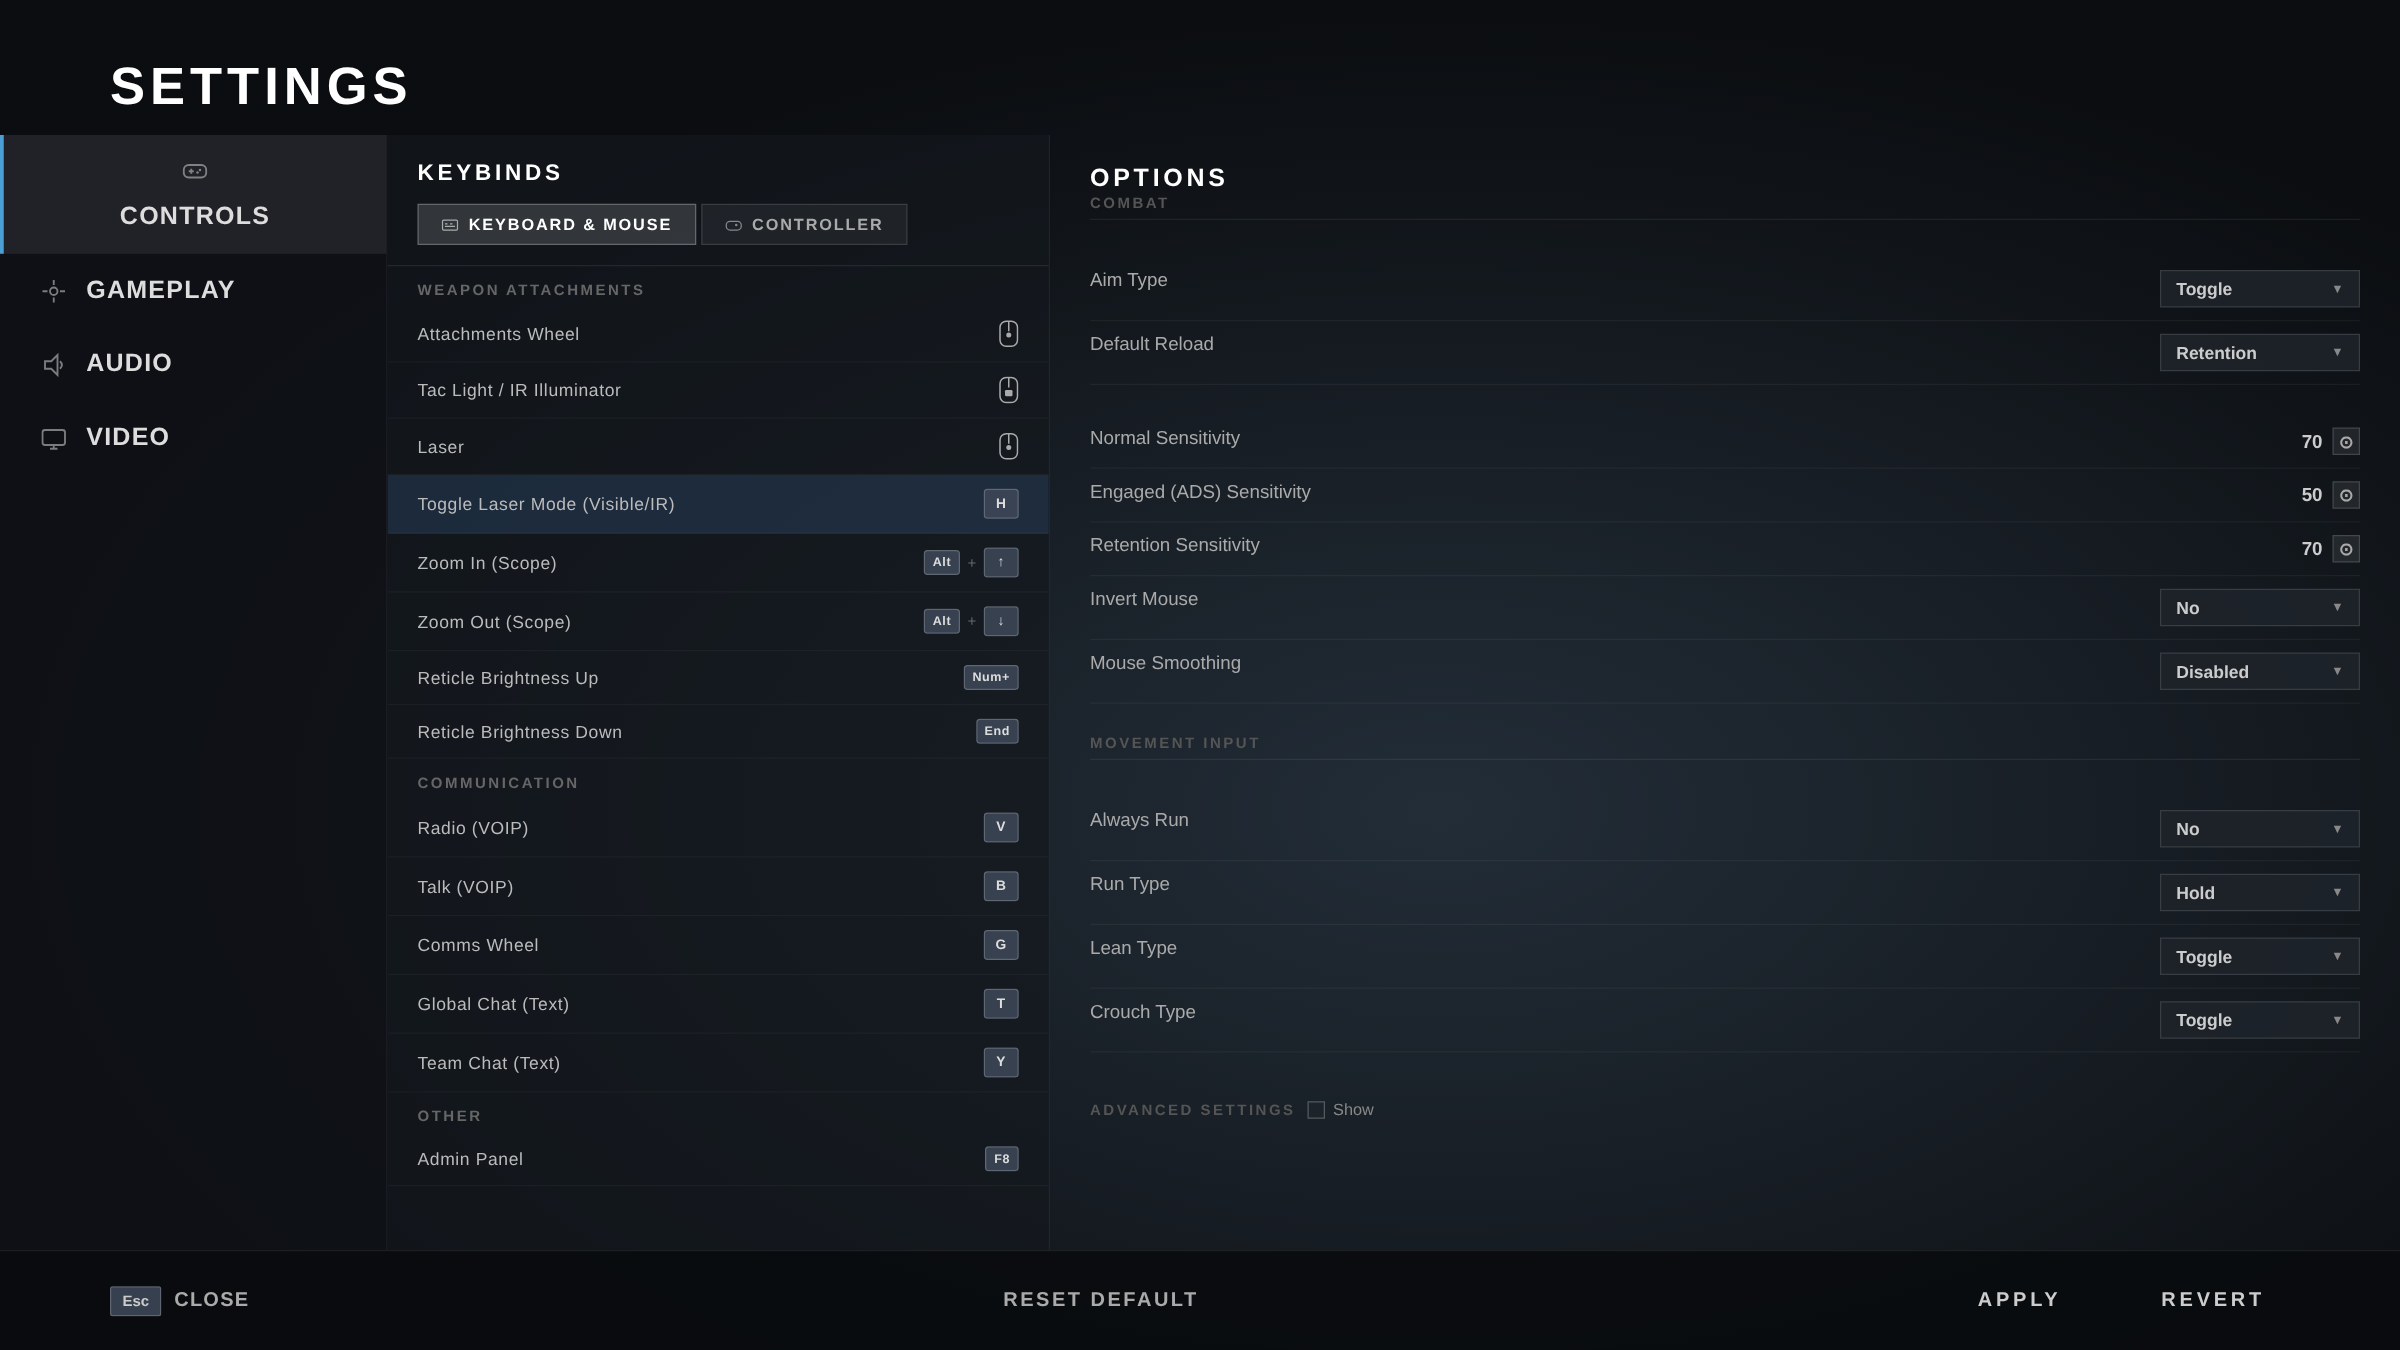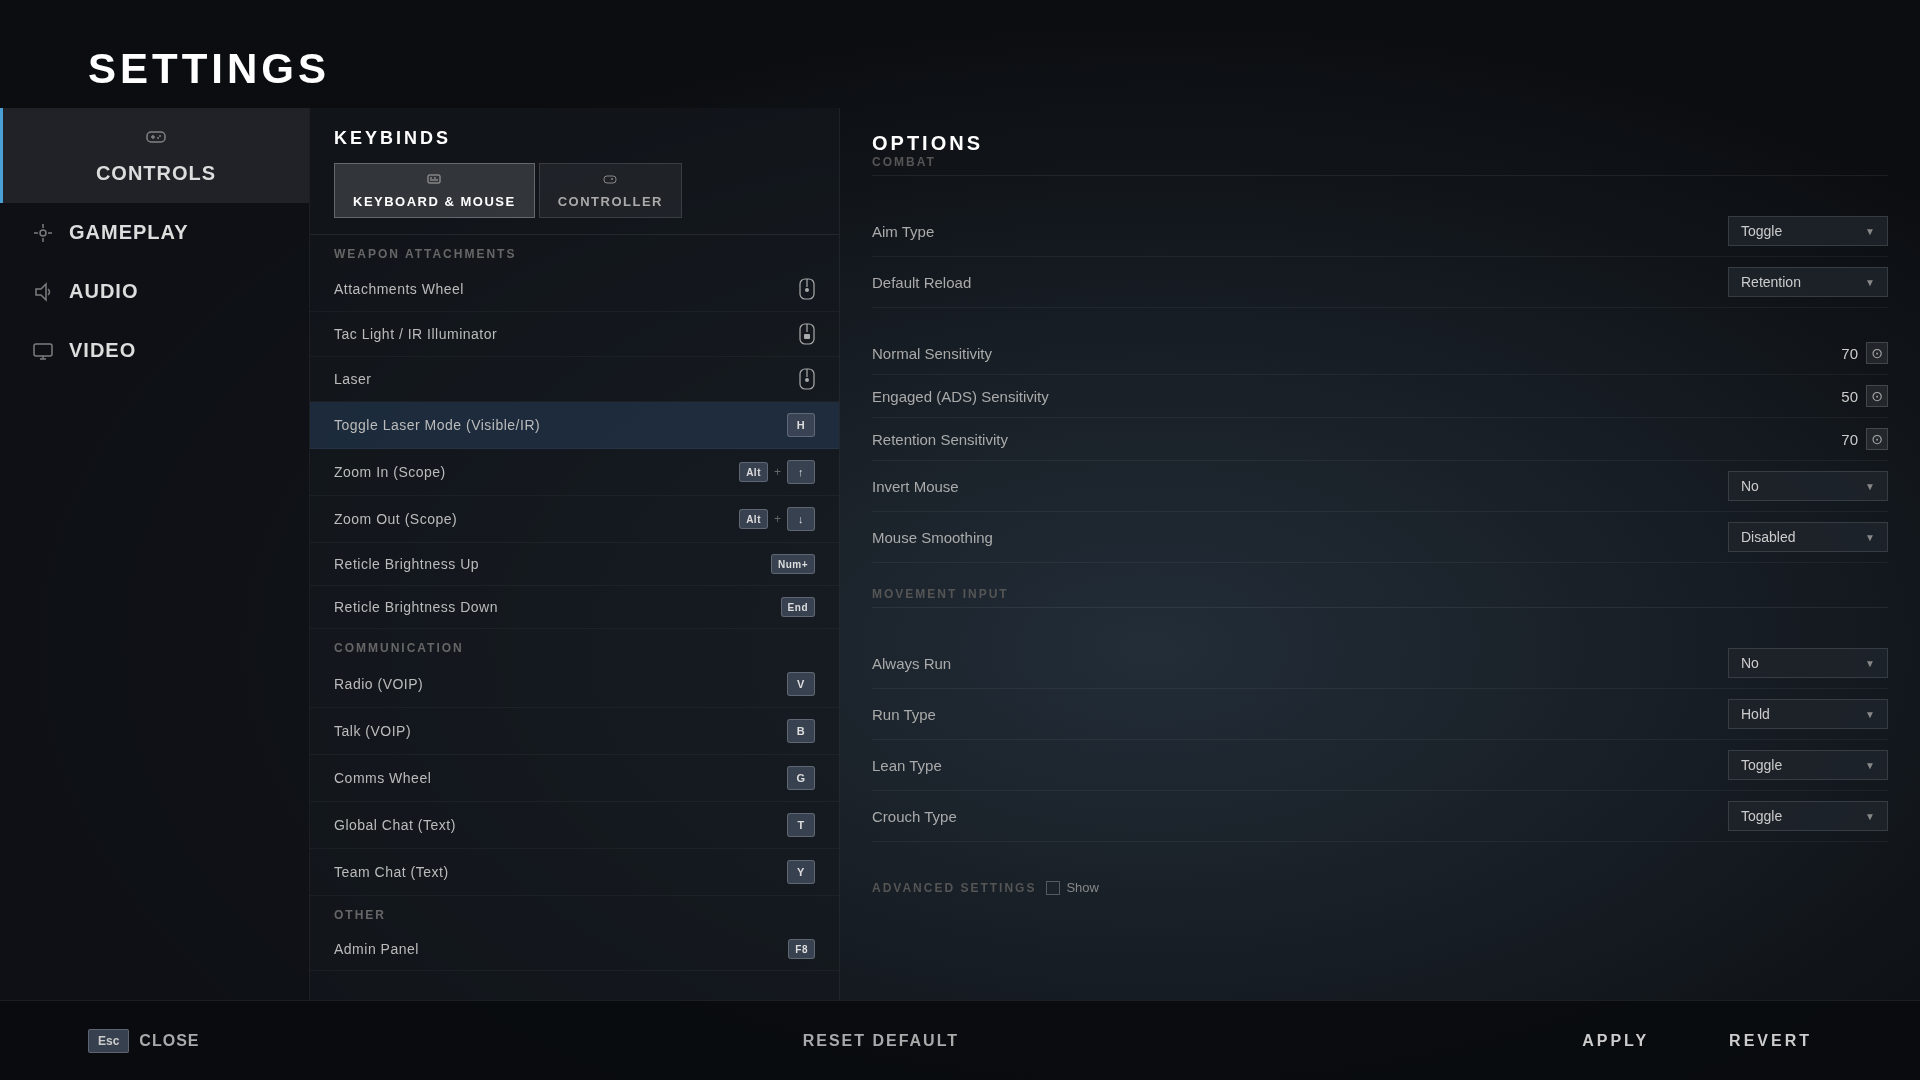--- a/index.html
+++ b/index.html
@@ -123,7 +123,6 @@
       letter-spacing: 1.5px;
       text-transform: uppercase;
       cursor: pointer;
-      flex-direction: column;
     }
     .tab-btn.active {
       background: rgba(255,255,255,0.14);

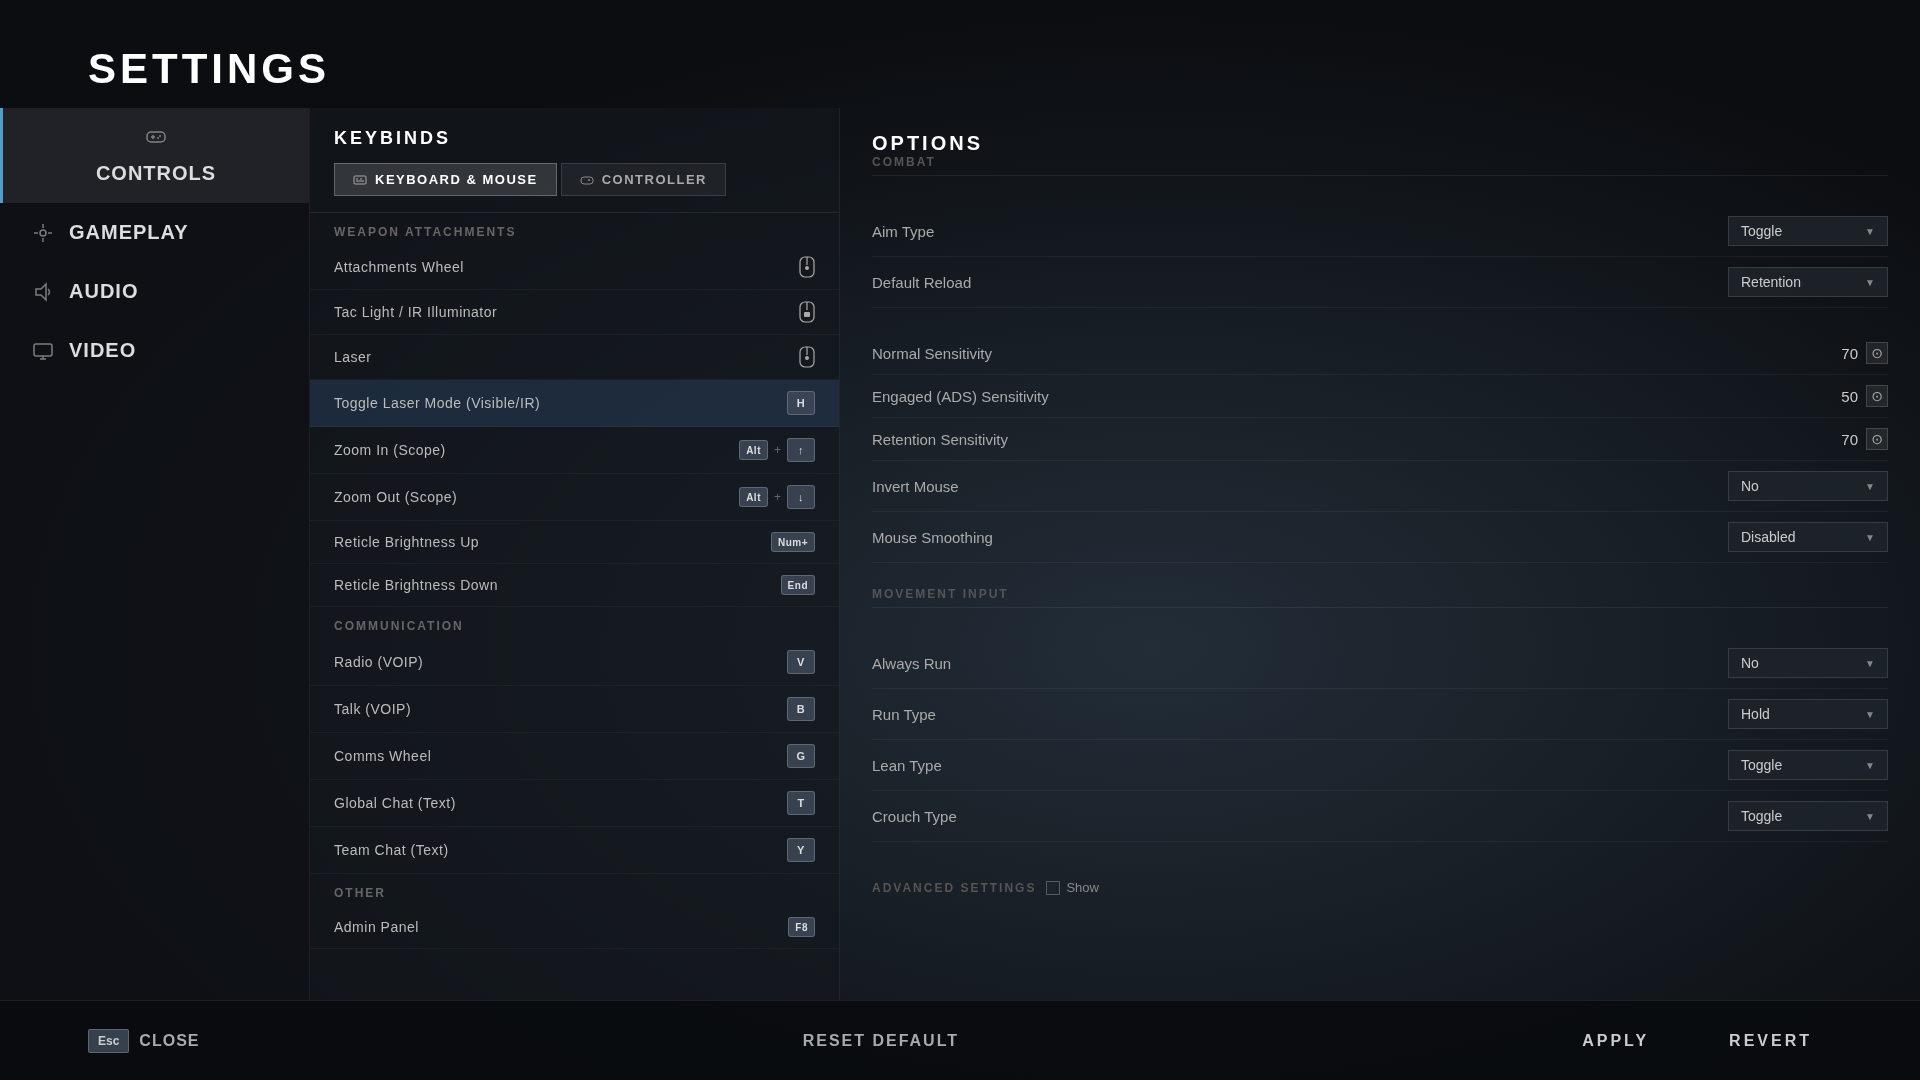--- a/index.html
+++ b/index.html
@@ -223,7 +223,7 @@
 
     .option-row {
       display: flex;
-      align-items: center;
+      align-items: flex-start;
       justify-content: space-between;
       padding: 10px 0;
       border-bottom: 1px solid rgba(255,255,255,0.05);

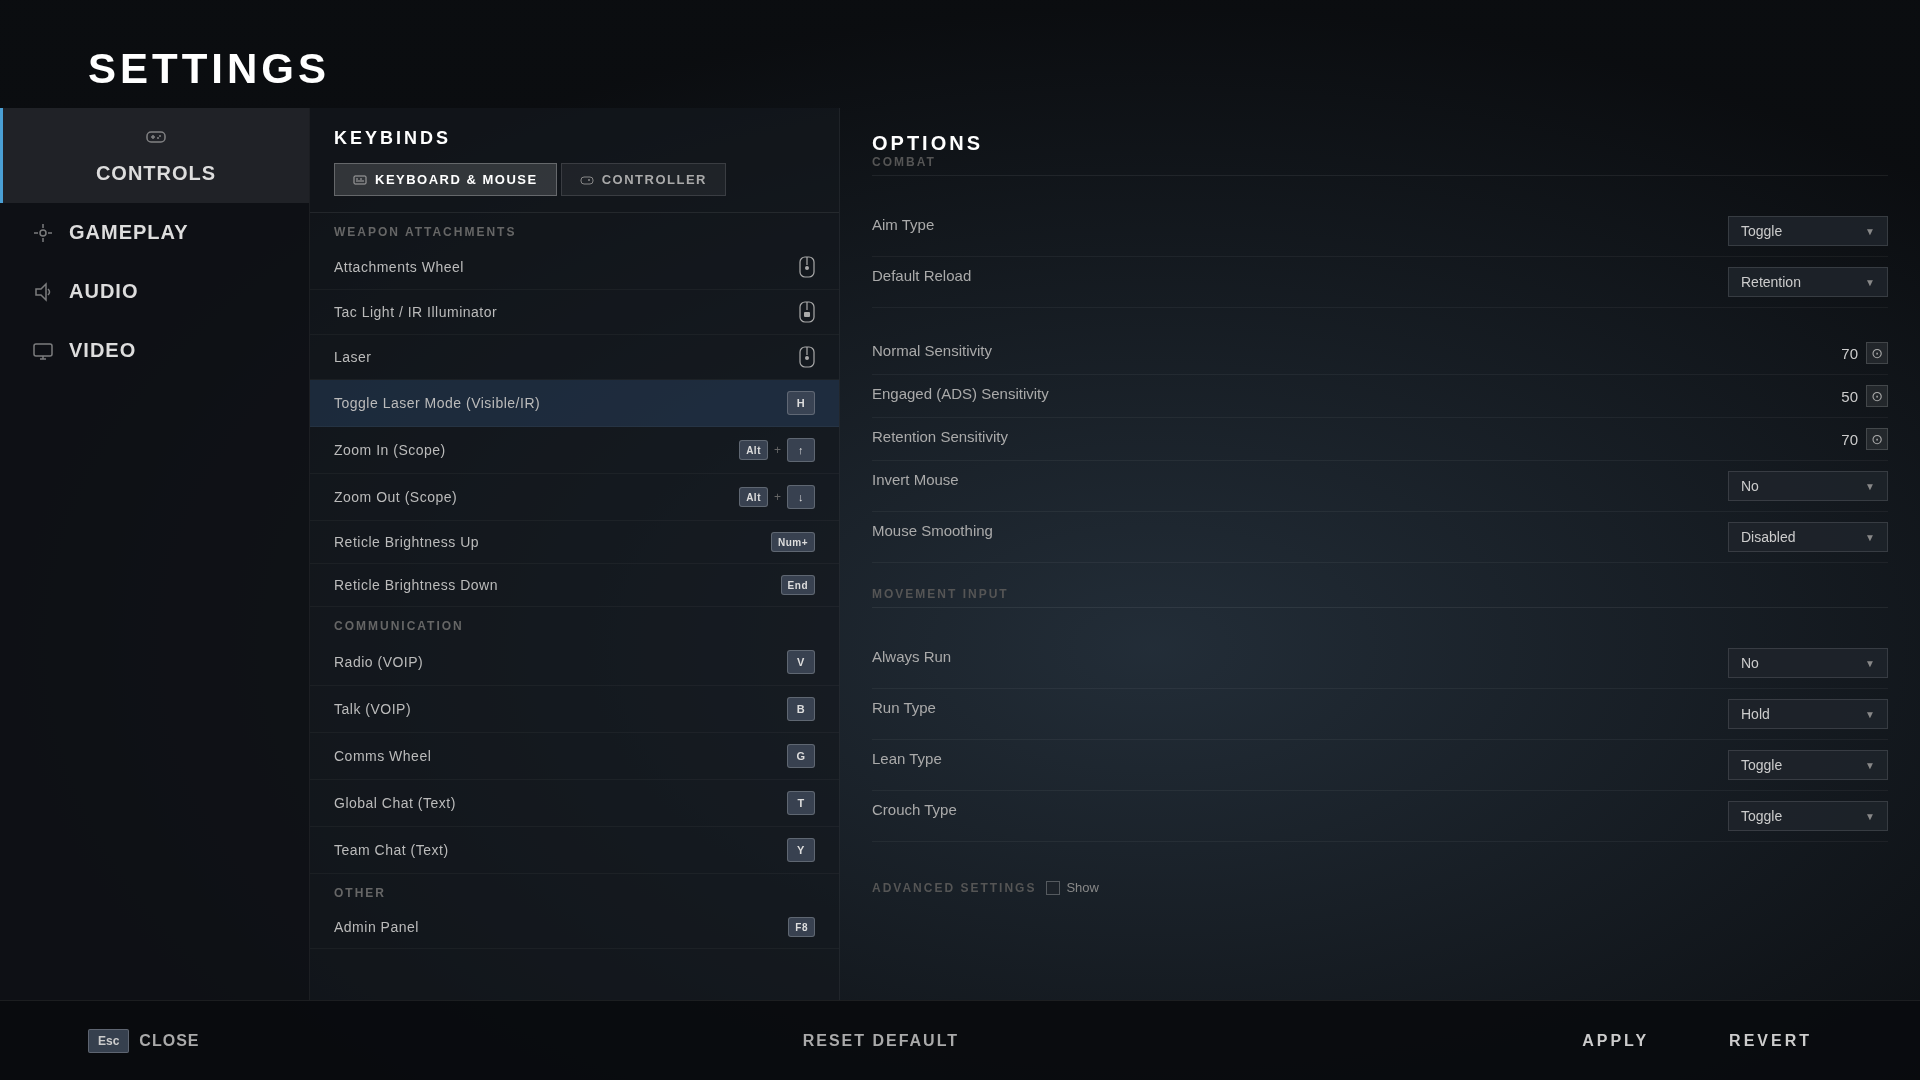--- a/index.html
+++ b/index.html
@@ -240,6 +240,7 @@
       gap: 8px;
       min-width: 180px;
       justify-content: flex-end;
+      font-weight: bold;
     }
 
     .dropdown {

